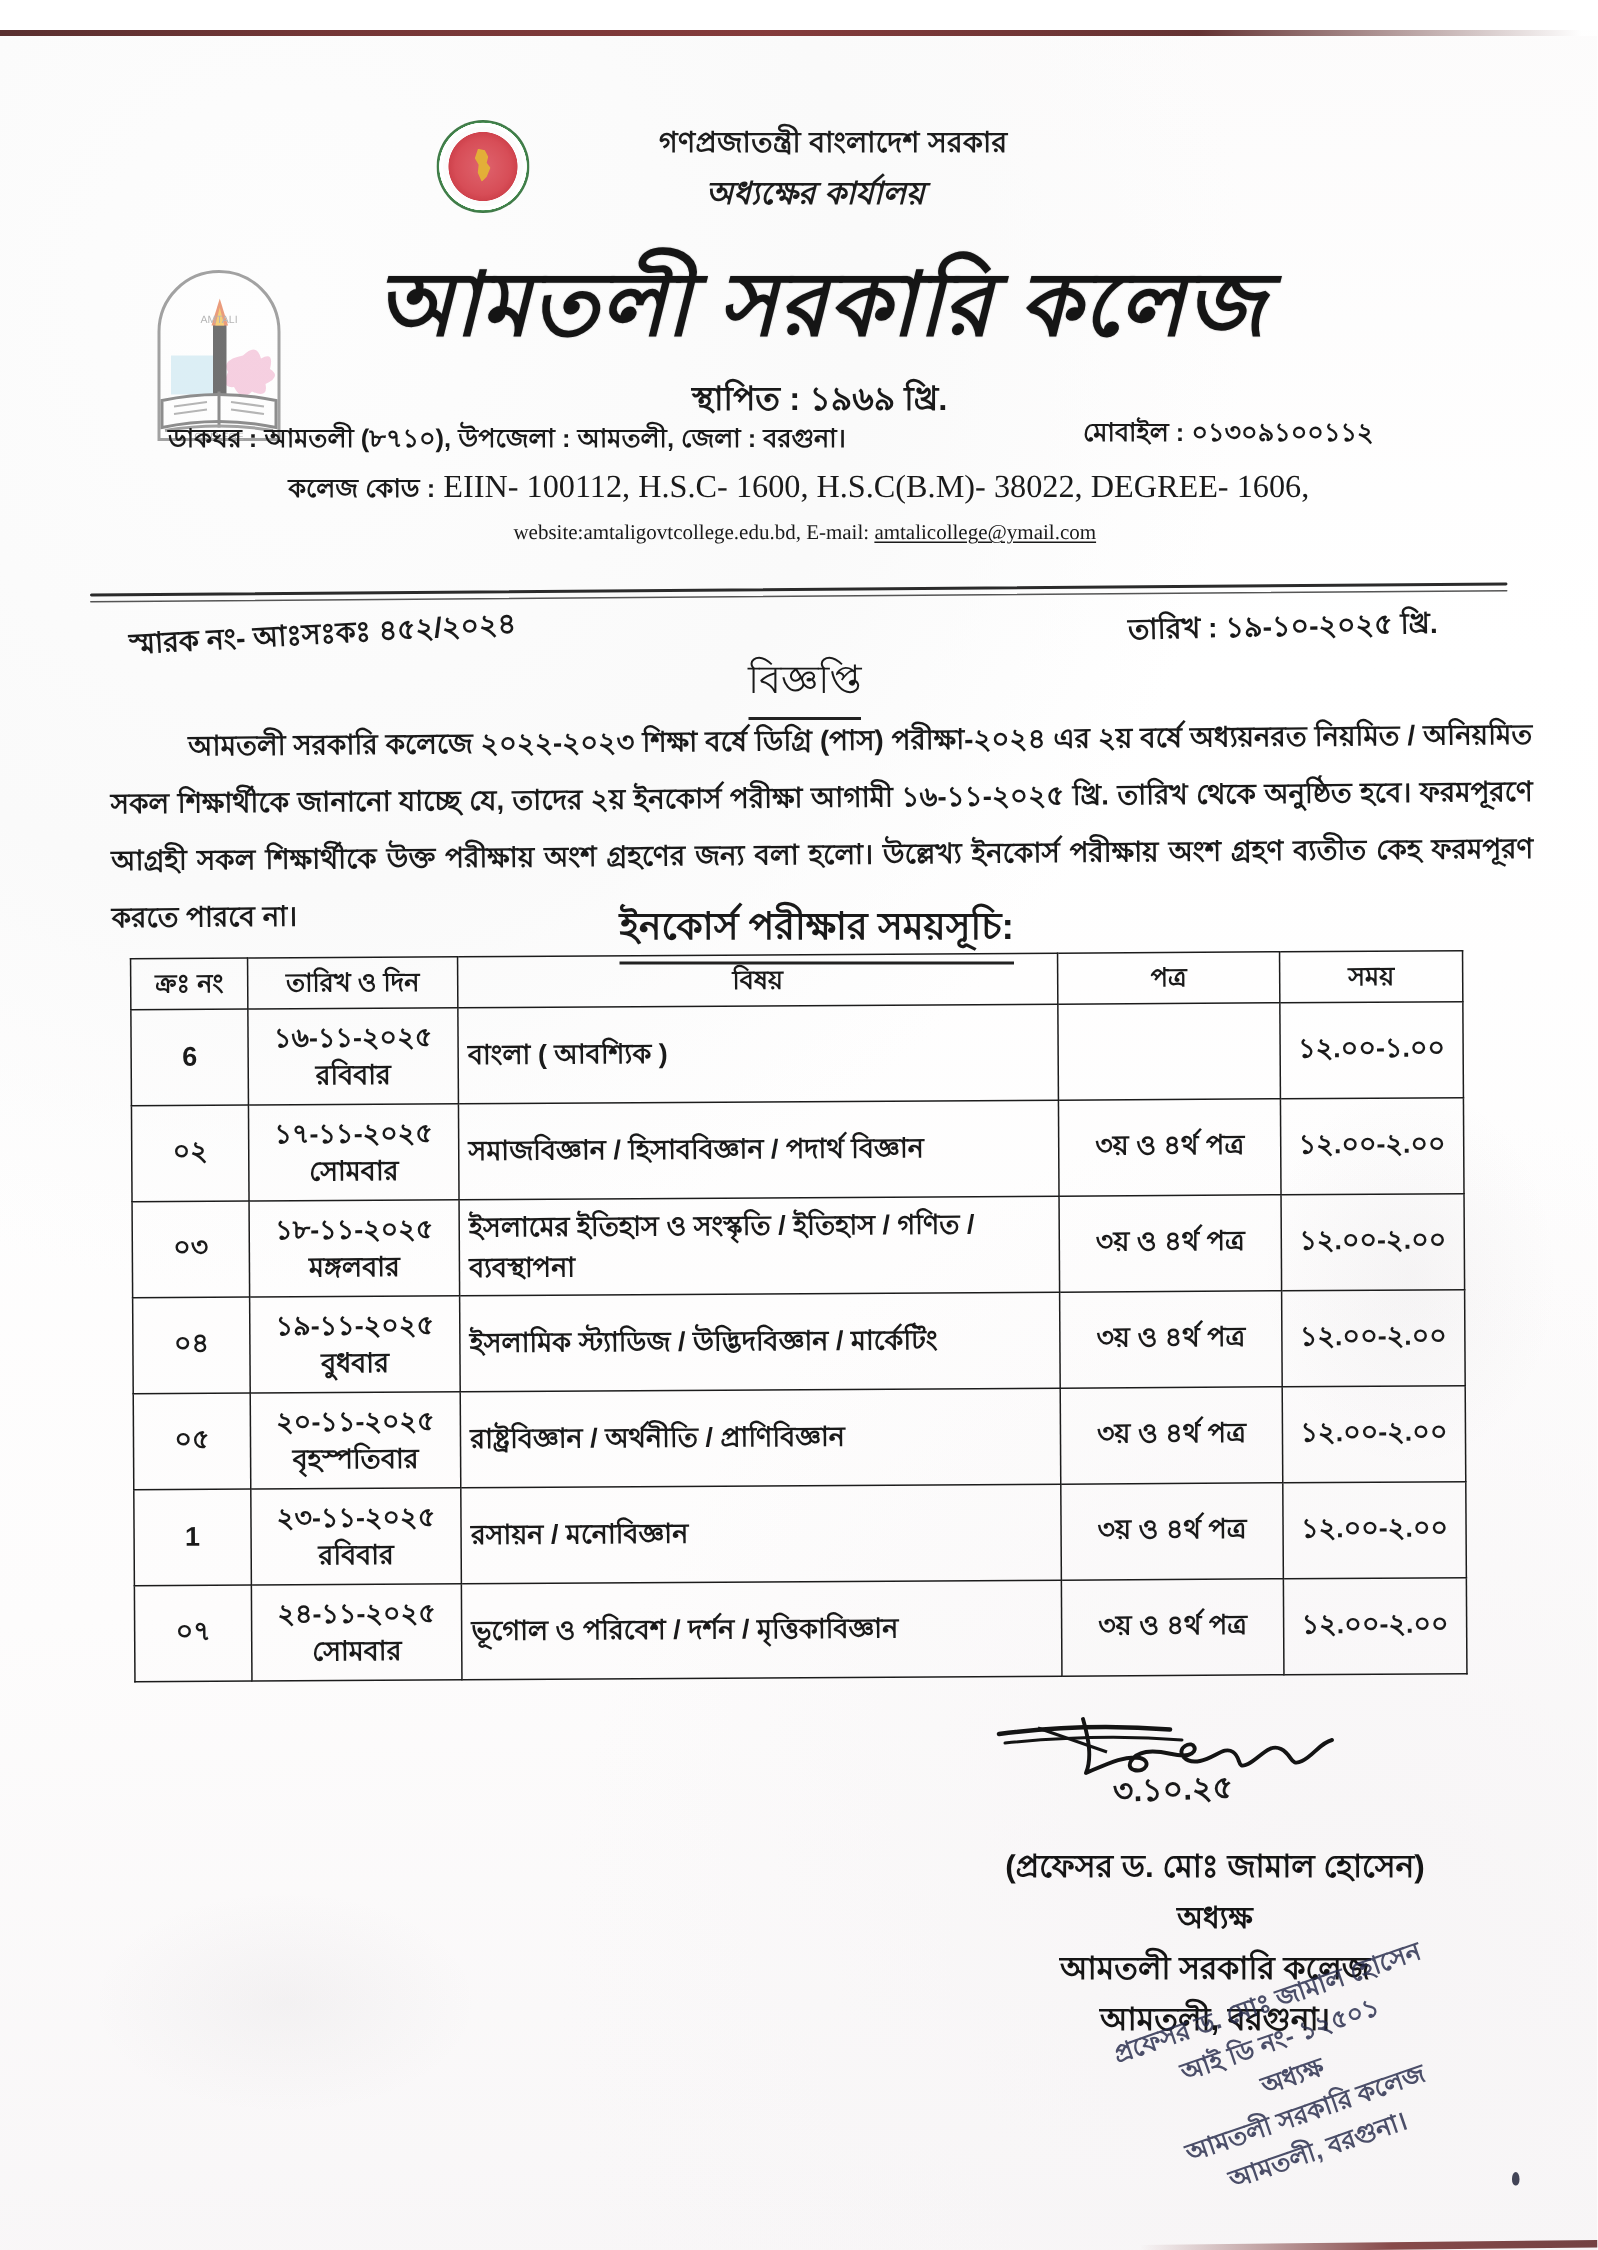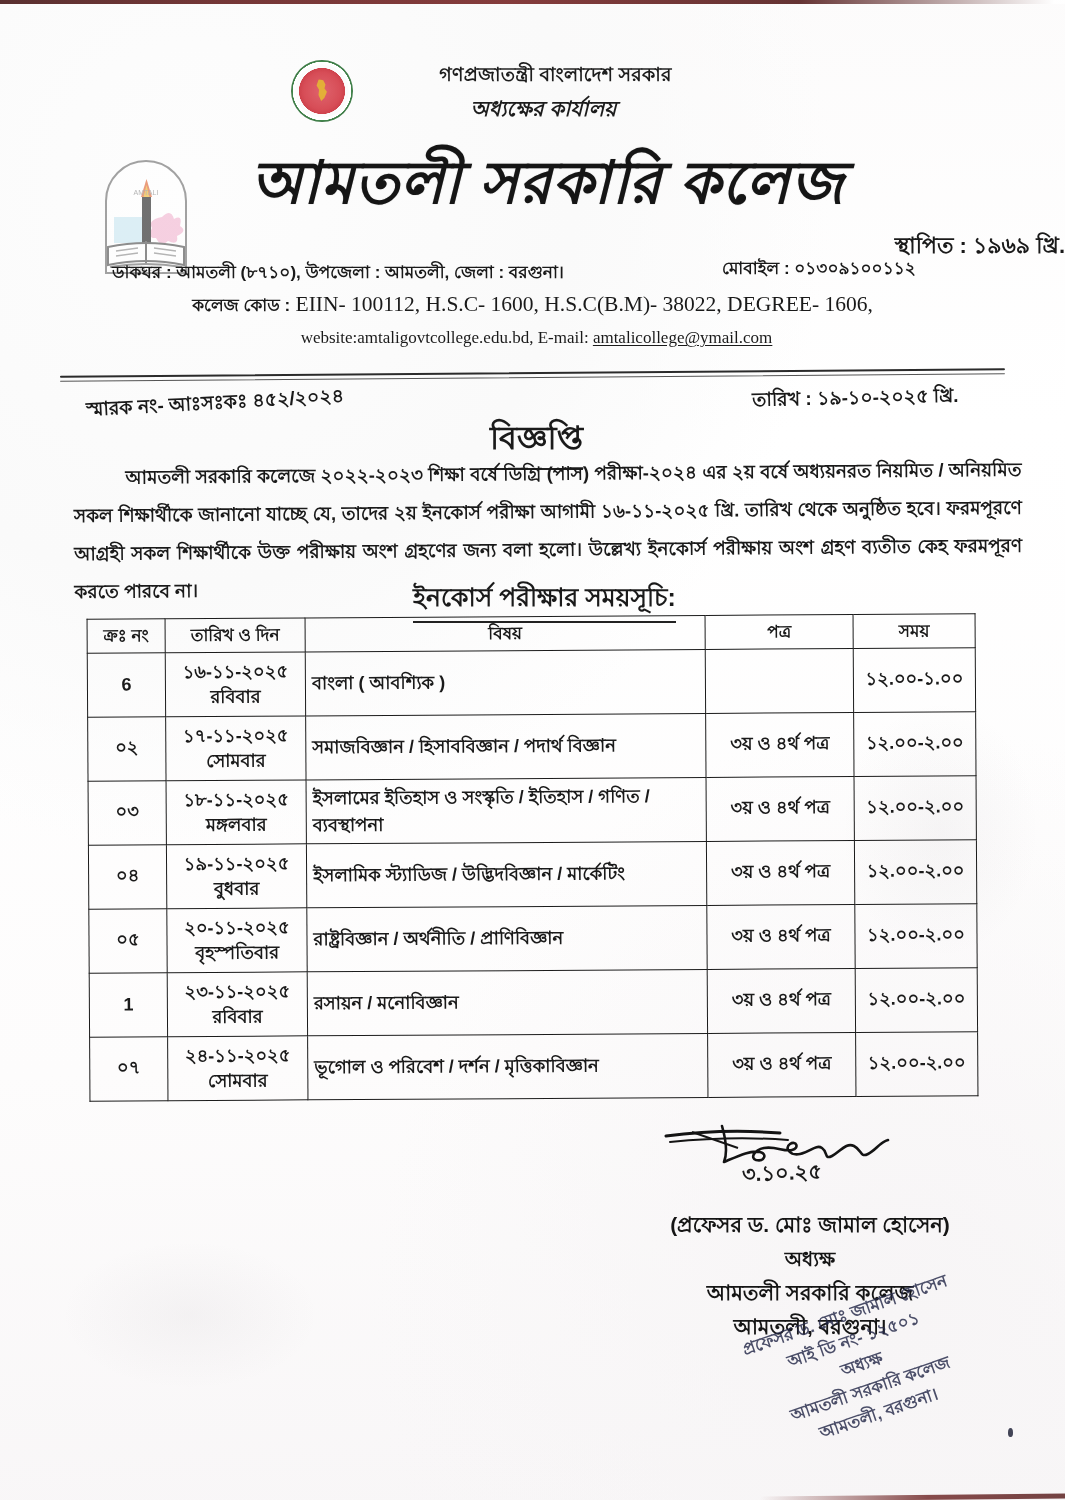--- a/index.html
+++ b/index.html
@@ -23,6 +23,7 @@
       radial-gradient(ellipse 60% 45% at 18% 12%, #fdfdfd 0%, #fafafa 60%, rgba(250,250,250,0) 100%),
       radial-gradient(ellipse 50% 40% at 85% 88%, #f7f5f6 0%, rgba(247,245,246,0) 100%),
       linear-gradient(178deg, #fcfbfb 0%, #ffffff 30%, #fdfcfc 70%, #f8f6f7 100%);
+    margin-top: 20px;
   }
   
   .scan-edge-top {

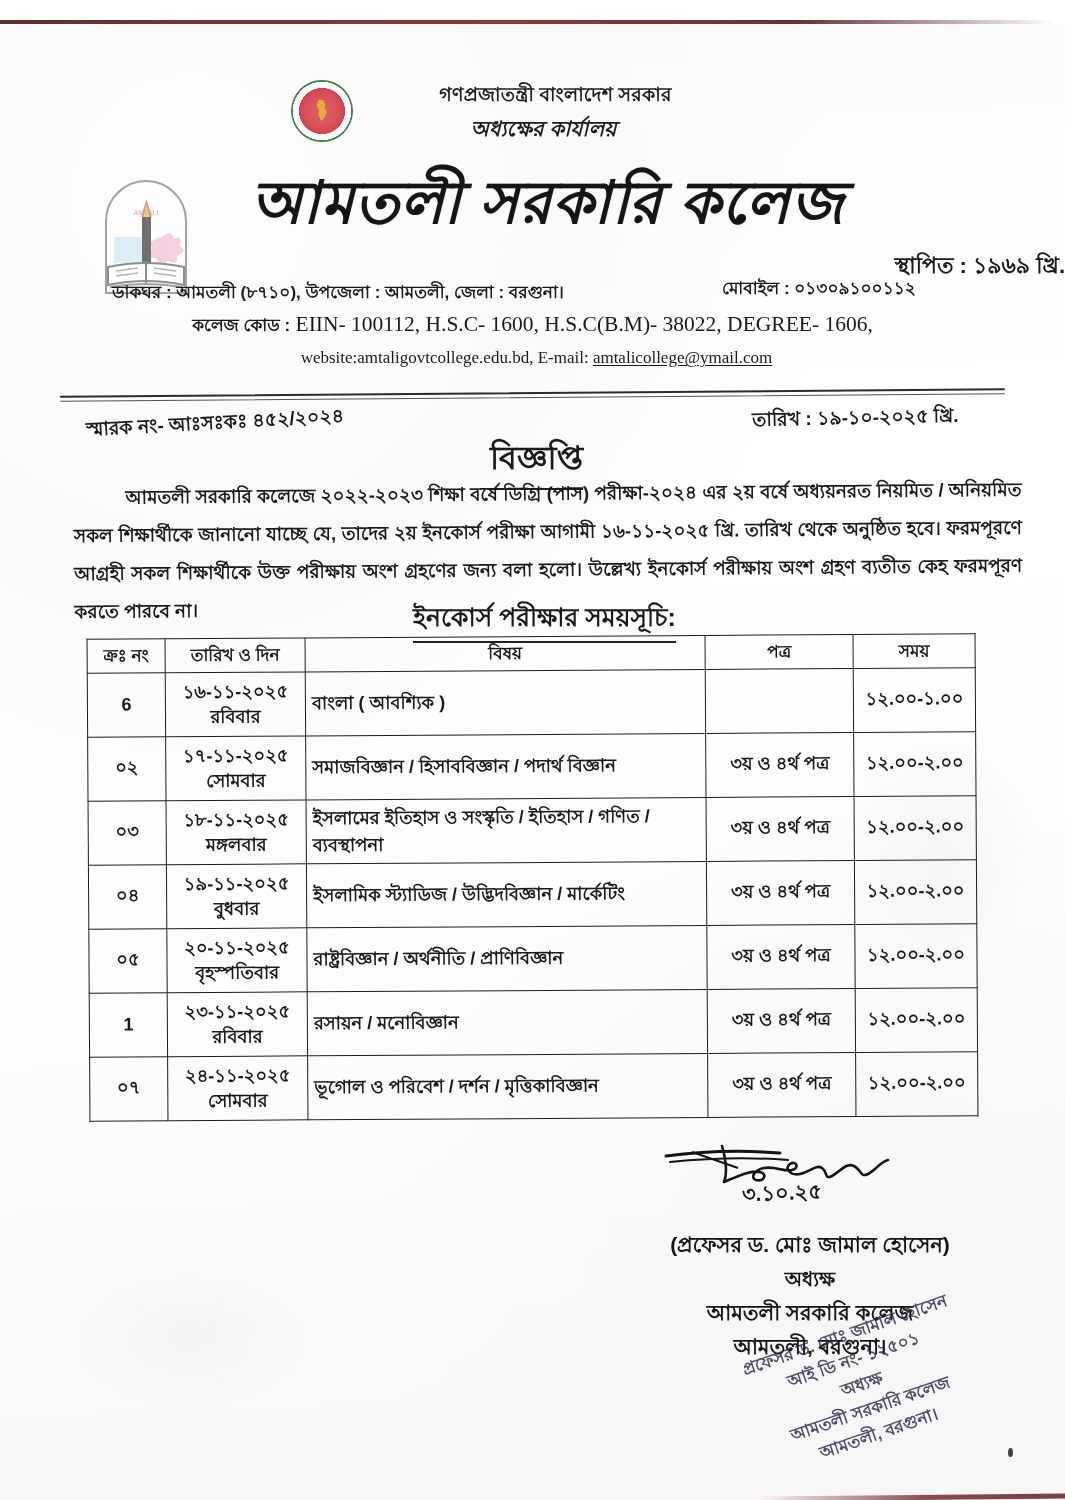--- a/index.html
+++ b/index.html
@@ -91,7 +91,7 @@
   }
   .established {
     position: absolute; left: 0; top: 228px; width: 100%;
-    text-align: right; padding-left: 28px;
+    text-align: center; padding-left: 28px;
     font-family: "Liberation Sans", "DejaVu Sans", sans-serif;
     font-size: 22px; font-weight: 700;
   }

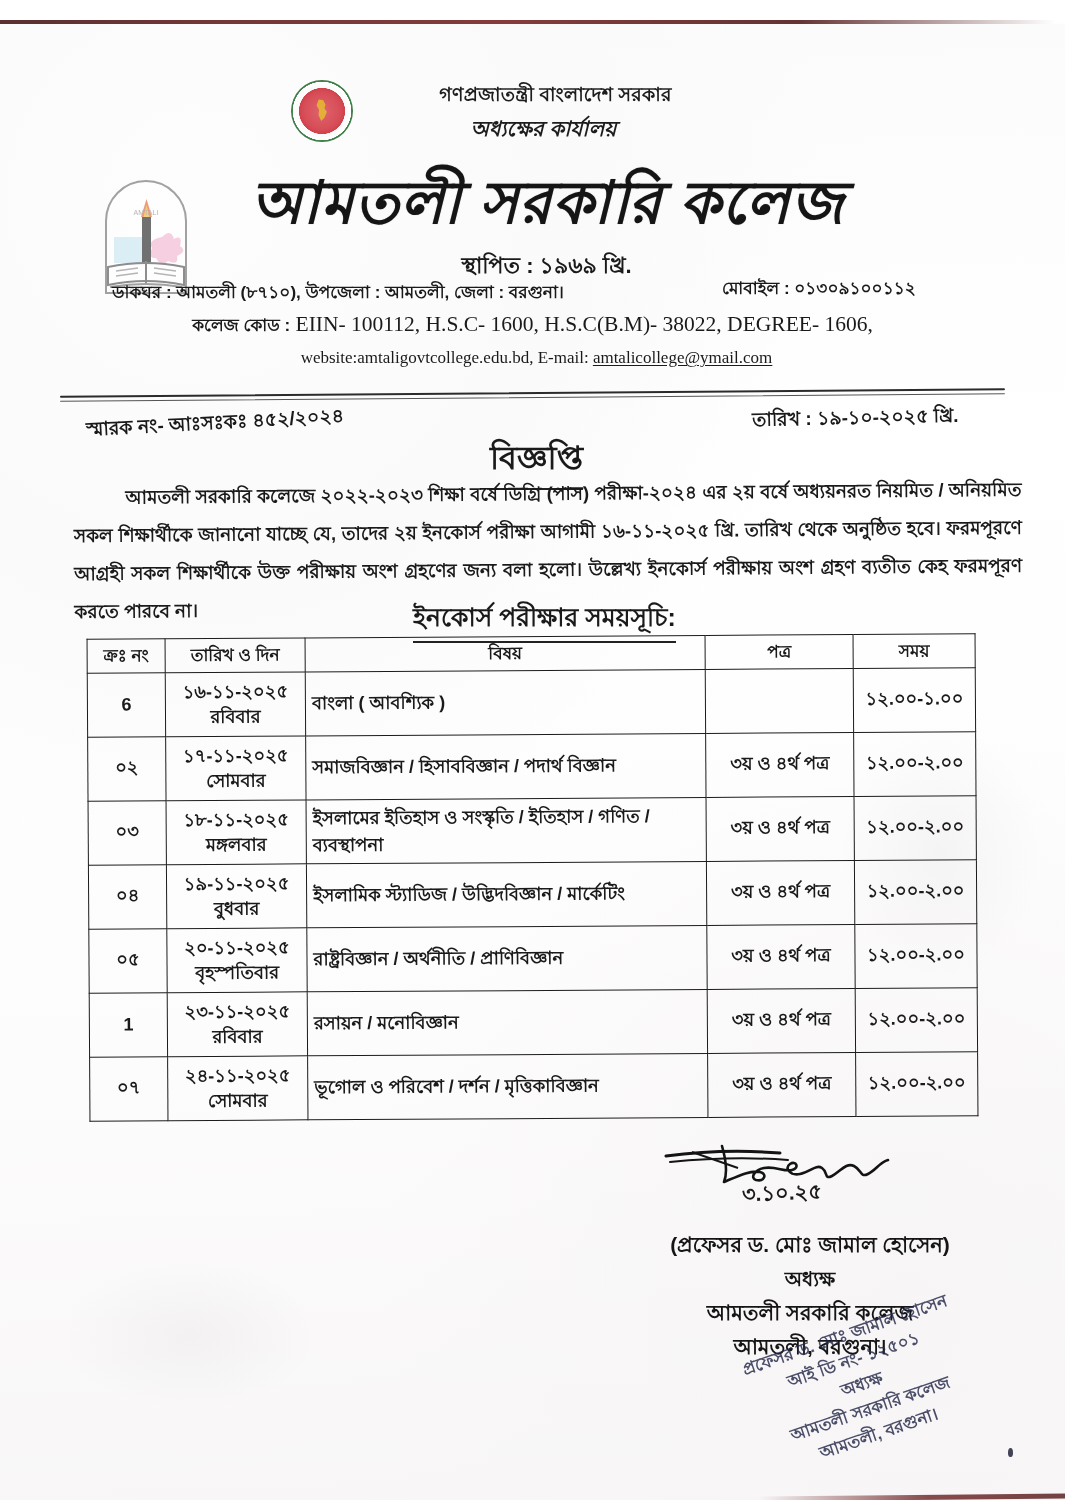--- a/index.html
+++ b/index.html
@@ -116,7 +116,7 @@
   .web-line {
     position: absolute; top: 328px; left: 0; width: 1065px;
     text-align: center; padding-left: 8px;
-    font-size: 17px; white-space: nowrap;
+    font-size: 14px; white-space: nowrap;
   }
   .web-line u { text-decoration: underline; text-underline-offset: 2px; }
 

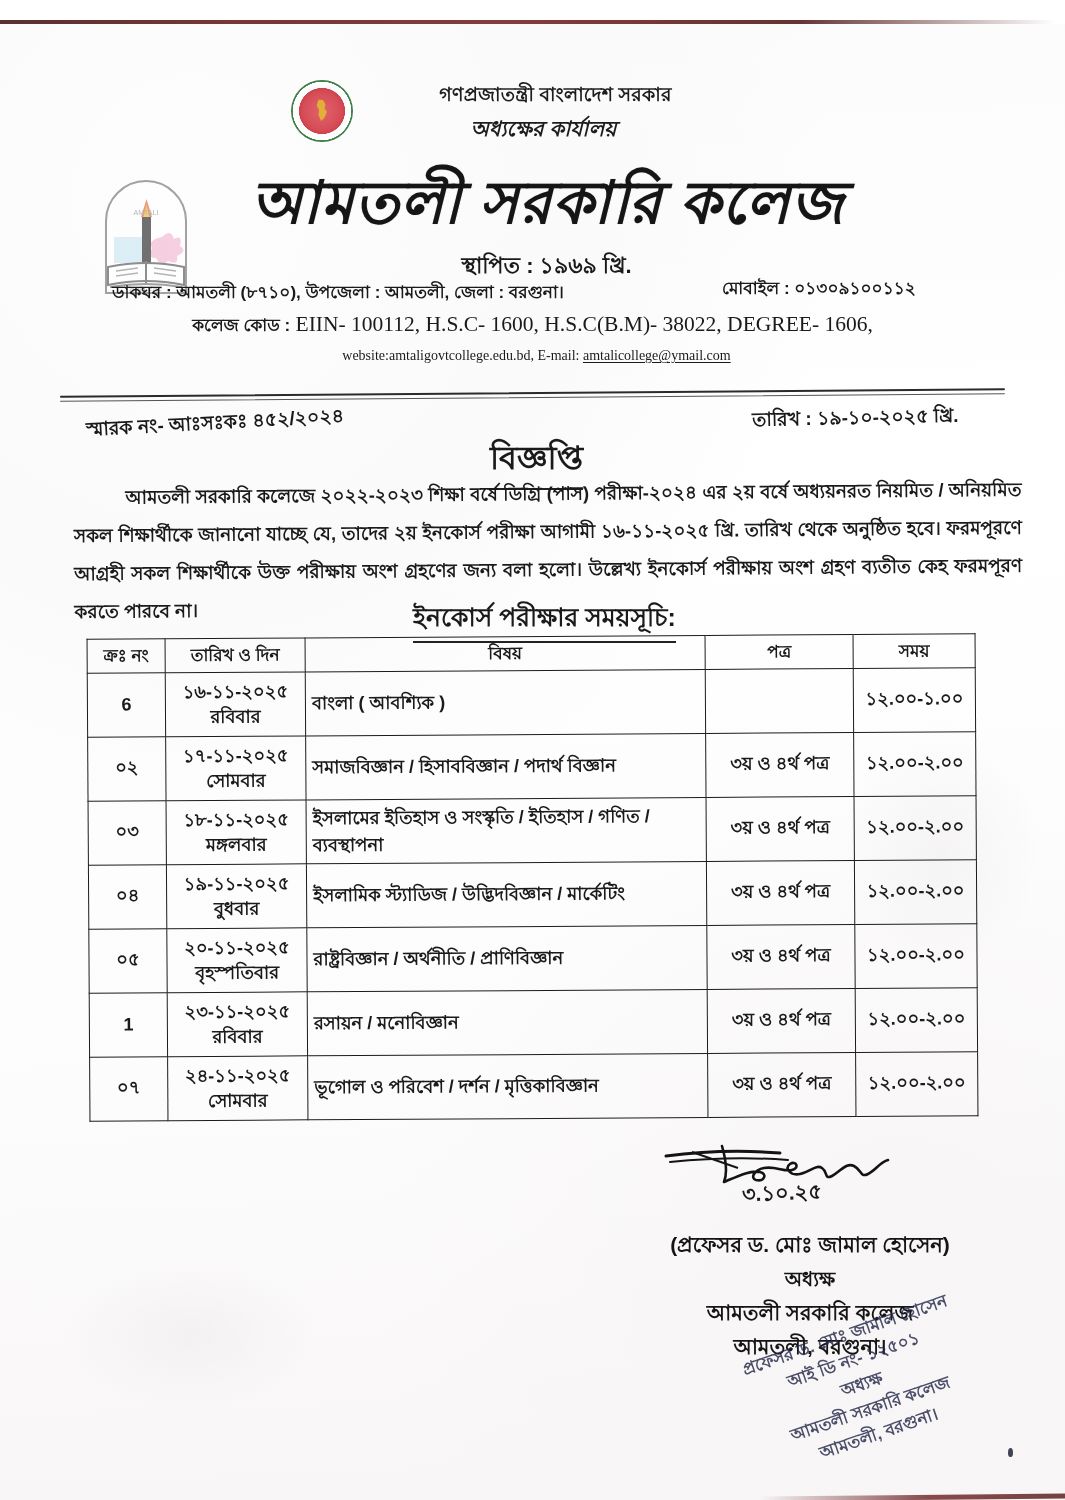--- a/index.html
+++ b/index.html
@@ -147,7 +147,7 @@
     position: absolute; left: 0; top: 413px; width: 100%;
     text-align: center; padding-left: 8px;
     font-family: "Liberation Sans", "DejaVu Sans", sans-serif;
-    font-size: 32px; font-weight: 700;
+    font-size: 26px; font-weight: 400;
   }
   .notice-title span {
     display: inline-block; border-bottom: 2px solid #222; padding-bottom: 1px;

